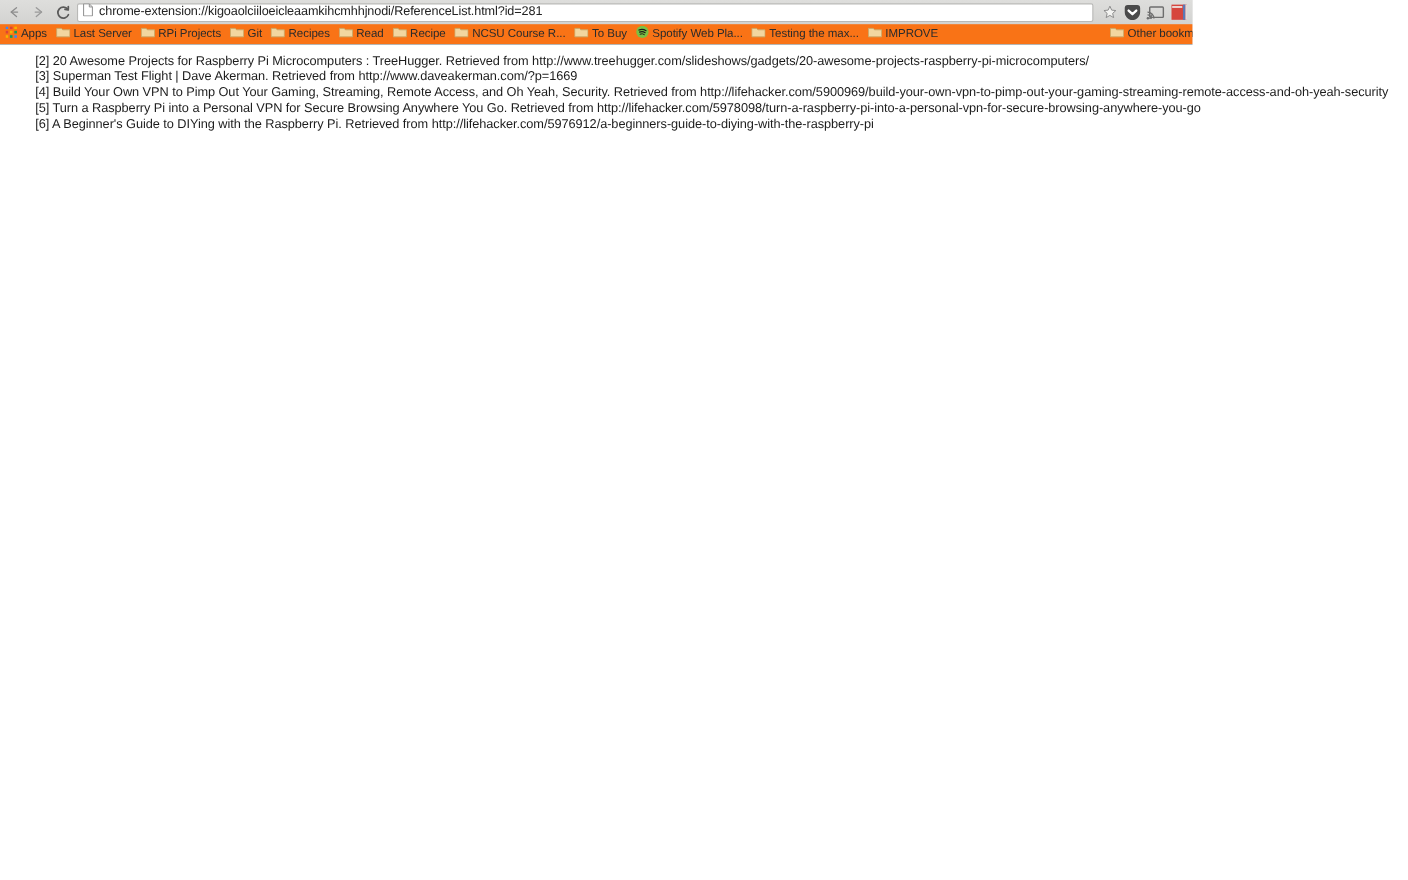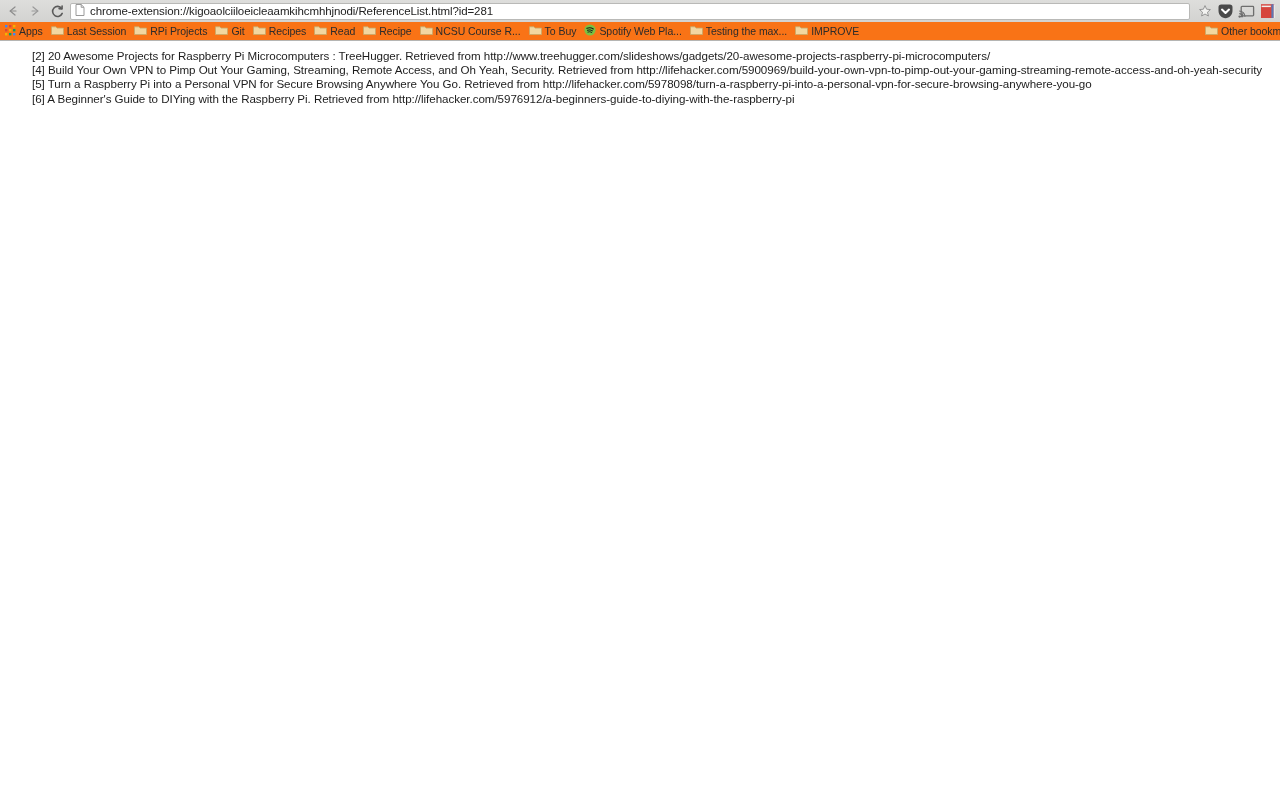--- a/index.html
+++ b/index.html
@@ -14,7 +14,7 @@
 
   
   #browser-chrome {
-    width: 1280px;
+    width: 1084px;
     background: #d8d8d6;
     border-bottom: 1px solid #b5b5b3;
     box-sizing: border-box;

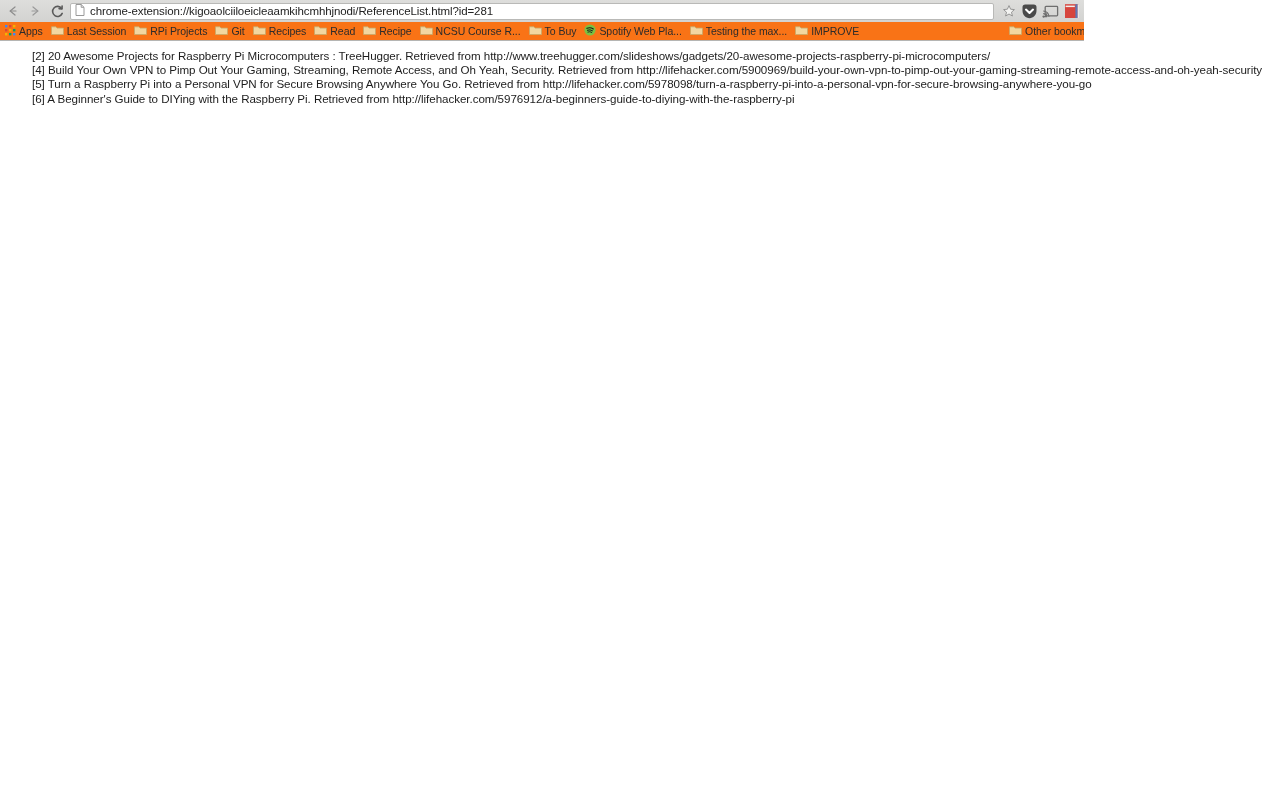--- a/index.html
+++ b/index.html
@@ -258,7 +258,7 @@
             <path d="M0.5 1.8 h4.4 l1.1 1.3 h6.5 v6.4 h-12 z" fill="#f2d6a0" stroke="#c7a96a" stroke-width="0.8"></path>
           </svg>
         </span>
-        <span class="bm-label">Last Session</span>
+        <span class="bm-label">Last Server</span>
       </div>
 
       <div class="bm-item">

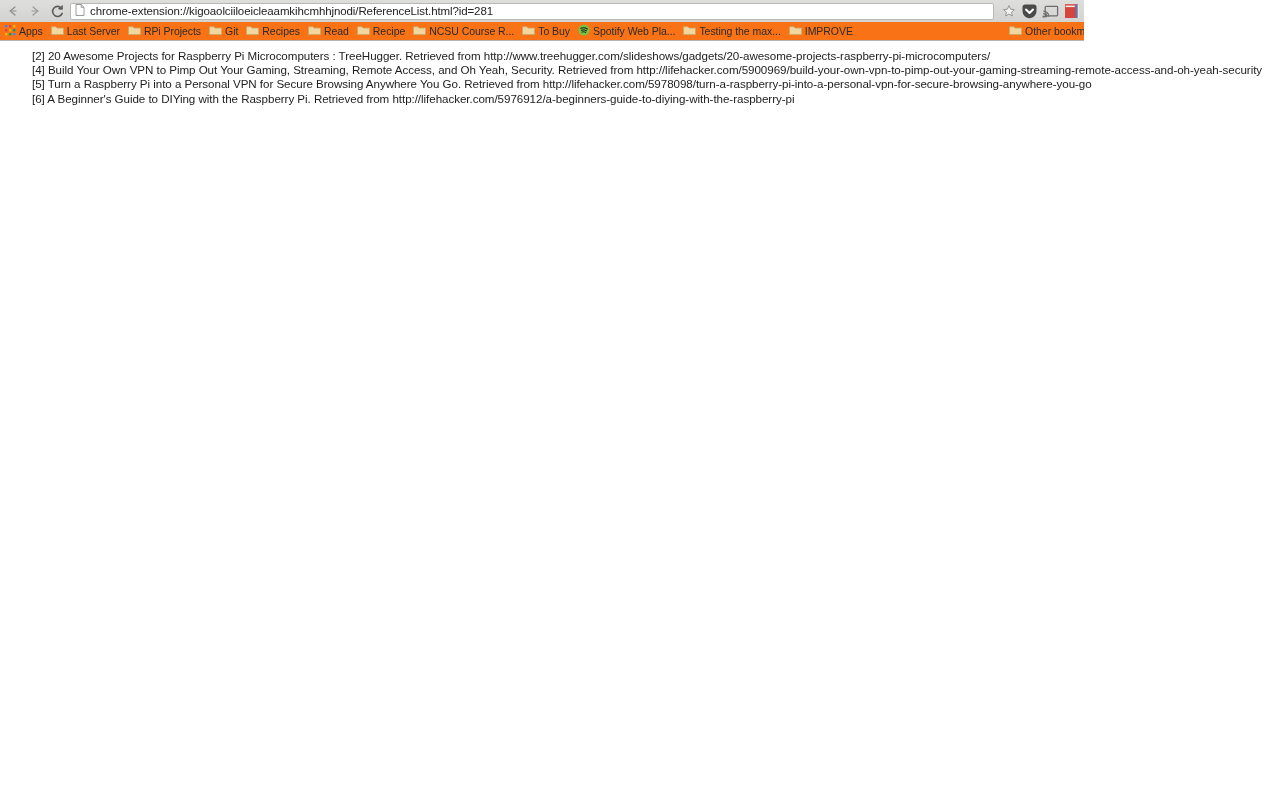--- a/index.html
+++ b/index.html
@@ -371,6 +371,7 @@
 <div id="page-content">
   <div id="reference-list">
     <div class="reference-item">[2] 20 Awesome Projects for Raspberry Pi Microcomputers : TreeHugger. Retrieved from http://www.treehugger.com/slideshows/gadgets/20-awesome-projects-raspberry-pi-microcomputers/</div>
+    <div class="reference-item">[3] Superman Test Flight | Dave Akerman. Retrieved from http://www.daveakerman.com/?p=1669</div>
     <div class="reference-item">[4] Build Your Own VPN to Pimp Out Your Gaming, Streaming, Remote Access, and Oh Yeah, Security. Retrieved from http://lifehacker.com/5900969/build-your-own-vpn-to-pimp-out-your-gaming-streaming-remote-access-and-oh-yeah-security</div>
     <div class="reference-item">[5] Turn a Raspberry Pi into a Personal VPN for Secure Browsing Anywhere You Go. Retrieved from http://lifehacker.com/5978098/turn-a-raspberry-pi-into-a-personal-vpn-for-secure-browsing-anywhere-you-go</div>
     <div class="reference-item">[6] A Beginner's Guide to DIYing with the Raspberry Pi. Retrieved from http://lifehacker.com/5976912/a-beginners-guide-to-diying-with-the-raspberry-pi</div>

